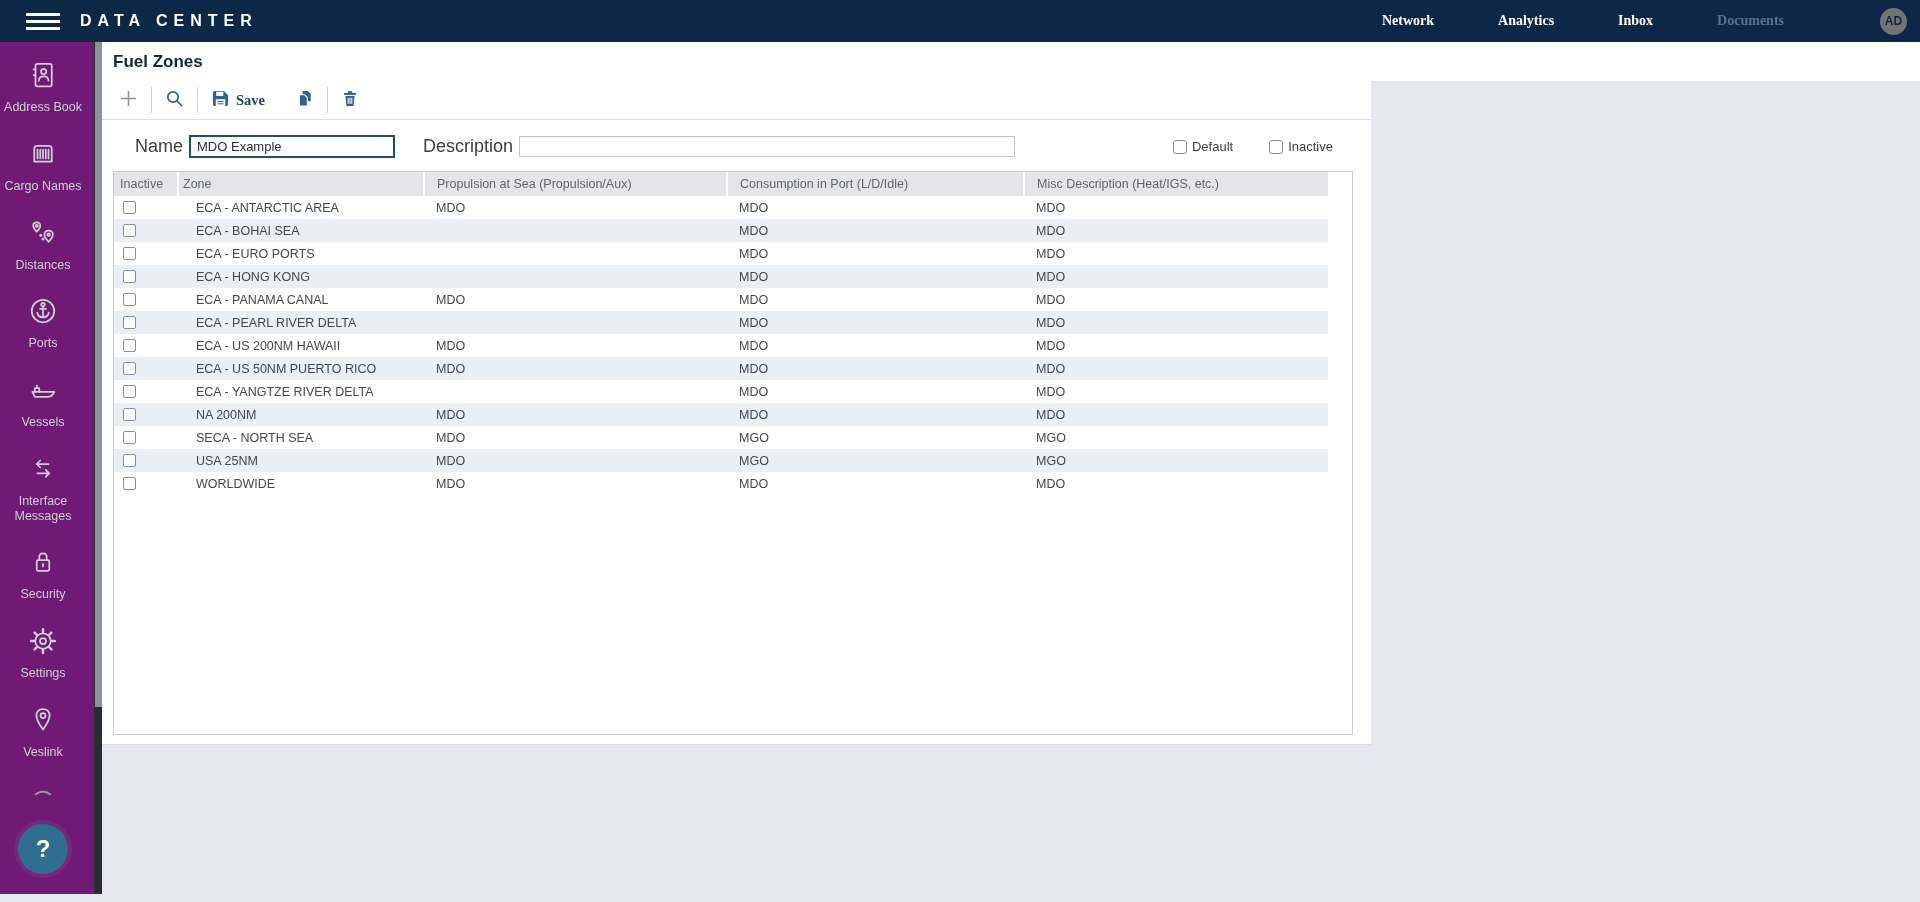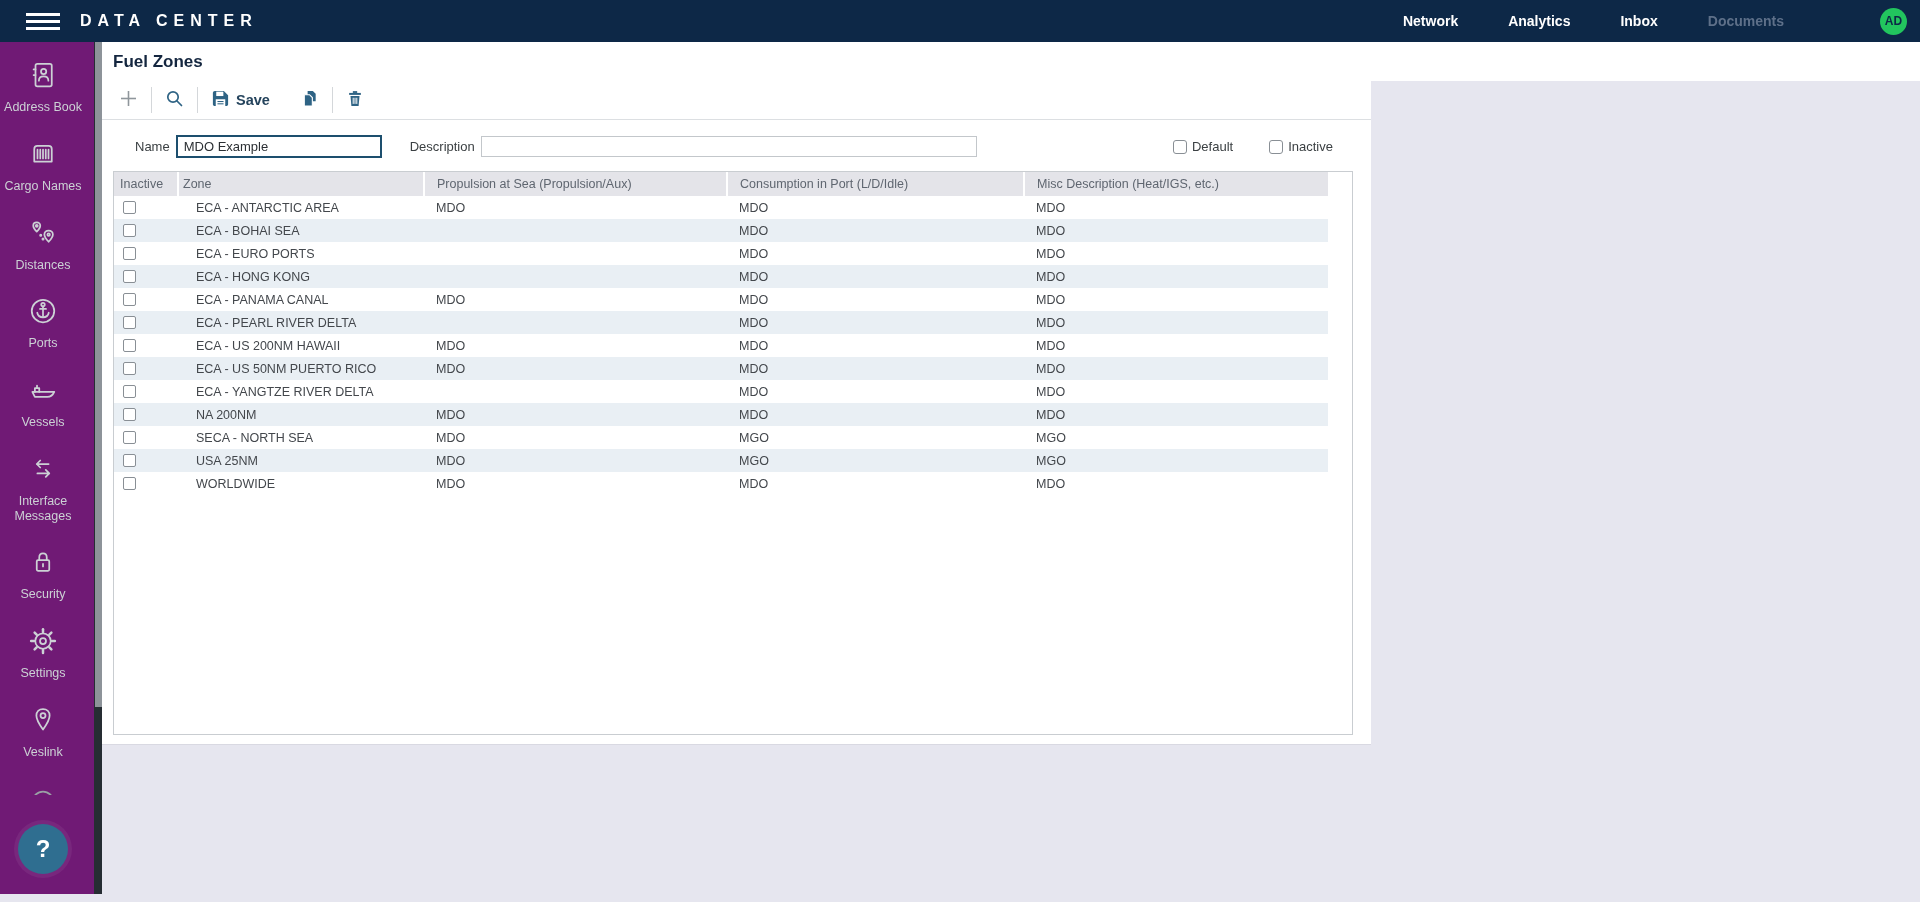--- a/index.html
+++ b/index.html
@@ -10,7 +10,7 @@
   .hamburger { width:34px; margin-left:26px; cursor:pointer; }
   .hamburger span { display:block; height:3px; background:#fff; margin:4px 0; }
   .app-title { margin-left:20px; font-size:16px; font-weight:bold; letter-spacing:6px; }
-  .topnav { margin-left:auto; display:flex; align-items:center; gap:50px; }
+  .topnav { margin-left:auto; display:flex; align-items:center; gap:64px;font-family:Liberation Serif, serif; }
   .topnav .nav-item { font-size:14px; font-weight:bold; color:#fff; cursor:pointer; }
   .topnav .nav-item.muted { color:#5e7089; margin-right:96px; }
   .avatar { width:27px; height:27px; border-radius:50%; background:#22c55e; color:#0d2847;

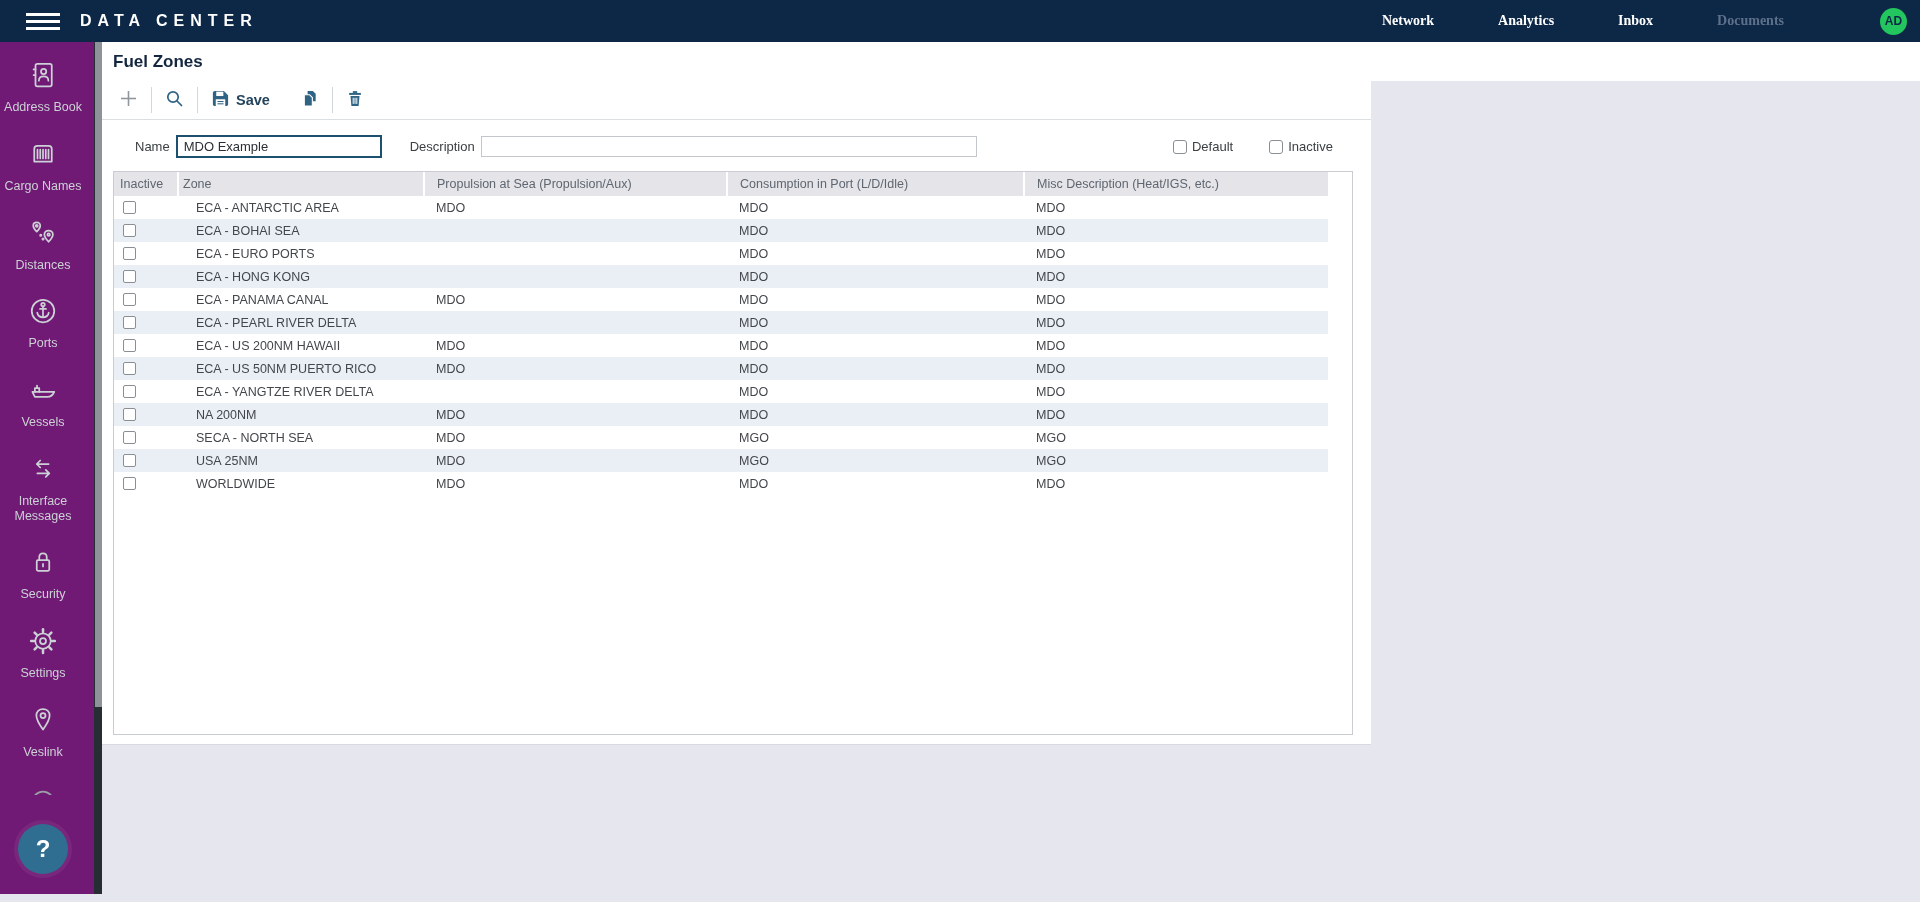--- a/index.html
+++ b/index.html
@@ -13,7 +13,7 @@
   .topnav { margin-left:auto; display:flex; align-items:center; gap:64px;font-family:Liberation Serif, serif; }
   .topnav .nav-item { font-size:14px; font-weight:bold; color:#fff; cursor:pointer; }
   .topnav .nav-item.muted { color:#5e7089; margin-right:96px; }
-  .avatar { width:27px; height:27px; border-radius:50%; background:#22c55e; color:#0d2847;
+  .avatar { width:27px; height:27px; border-radius:50%; background:#737373; color:#0d2847;
             font-size:12px; font-weight:bold; display:flex; align-items:center; justify-content:center;
             margin-right:13px; cursor:pointer; }
 

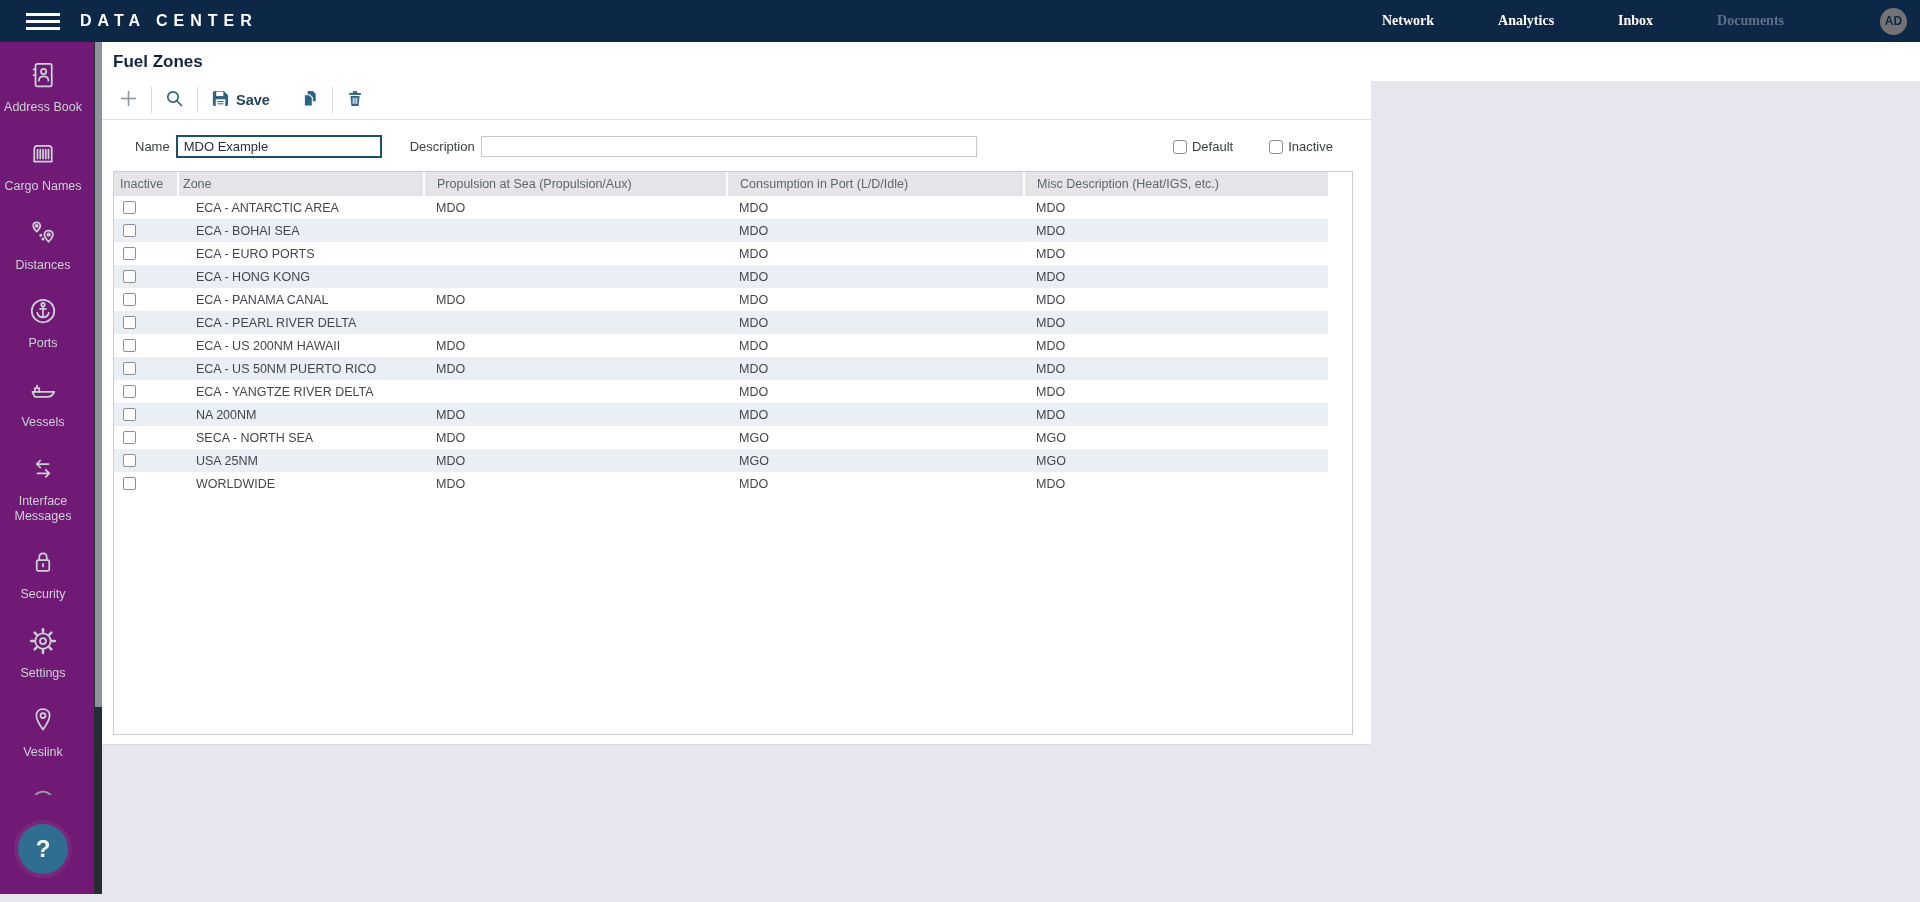--- a/index.html
+++ b/index.html
@@ -46,7 +46,7 @@
 
   
   .toolbar { height:39px; border-bottom:1px solid #dcdfe2; display:flex; align-items:center; padding-left:11px; }
-  .tool-btn { display:flex; align-items:center; cursor:pointer; padding:0 6px; }
+  .tool-btn { display:flex; align-items:center; cursor:pointer; padding:0 6px;font-family:Liberation Serif, serif; }
   .tool-divider { width:1px; height:26px; background:#d4d7da; margin:0 7px; }
   .save-label { font-size:14.5px; font-weight:bold; color:#24435c; margin-left:6px; }
 

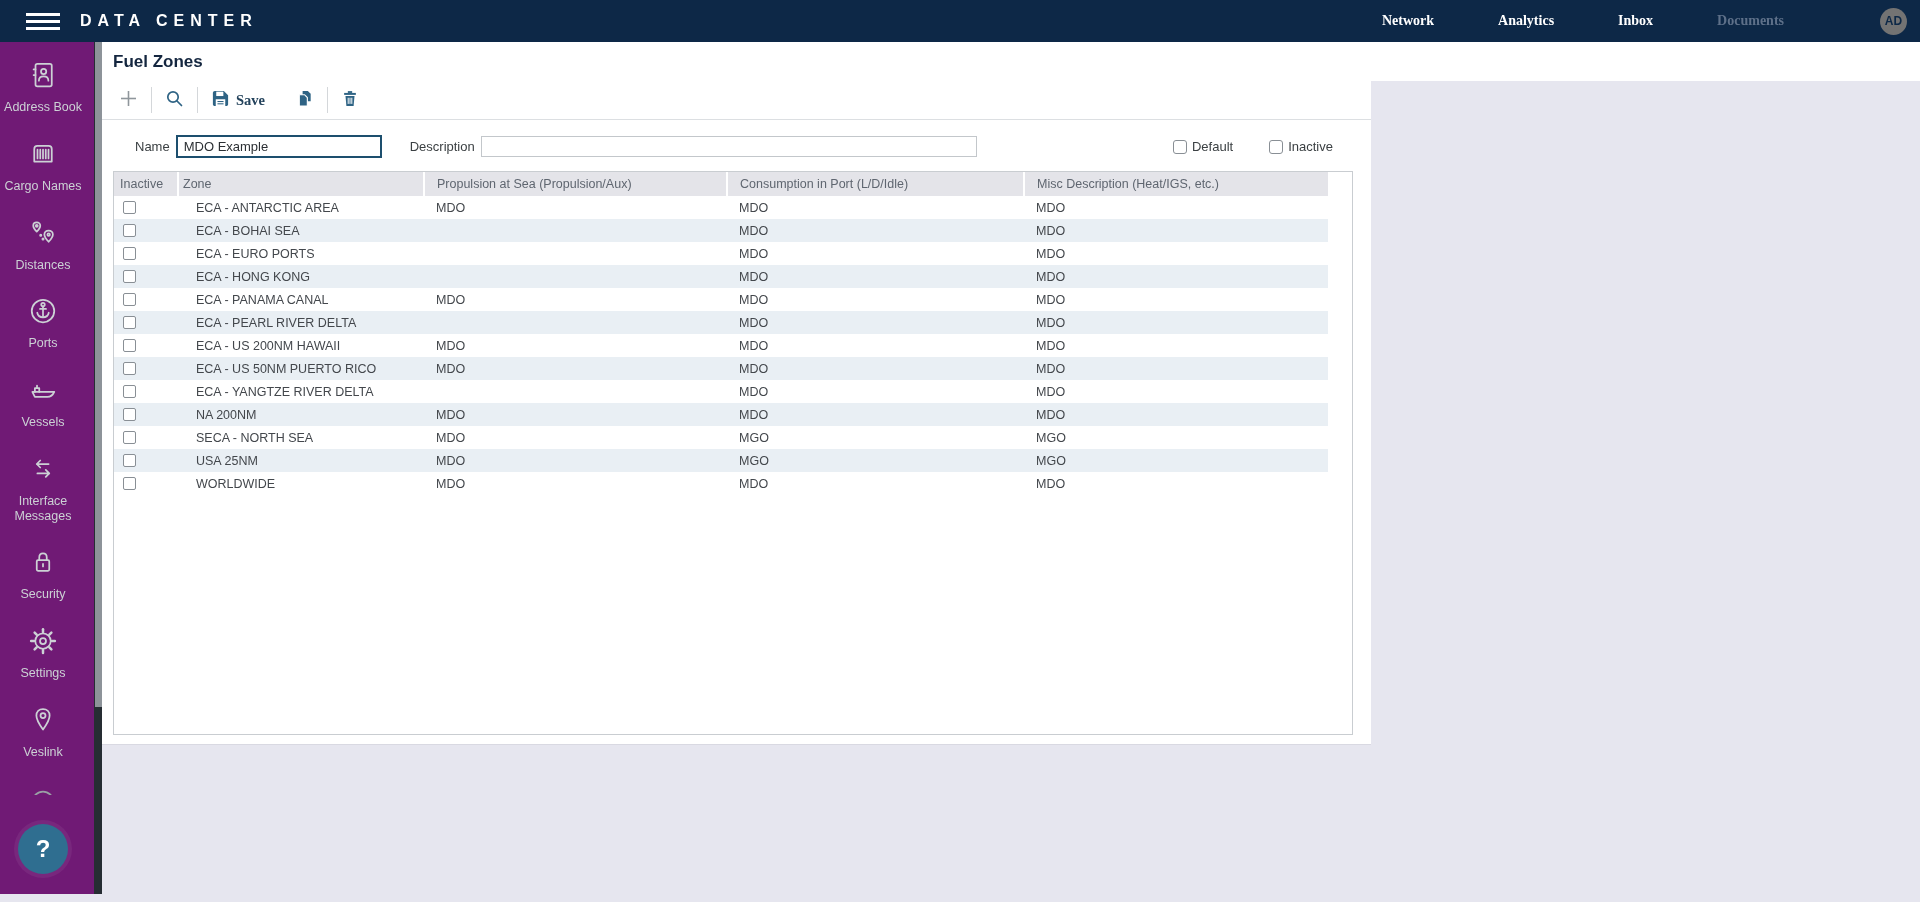--- a/index.html
+++ b/index.html
@@ -52,7 +52,7 @@
 
   
   .fields { display:flex; align-items:center; padding:15px 38px 0 33px; }
-  .field-label { font-size:13px; color:#3b4043; }
+  .field-label { font-size:18px; color:#3b4043; }
   .name-input { width:206px; height:23px; border:2px solid #1d4f6e; font-size:13px; padding:0 6px;
                 color:#2b2f33; margin-left:6px; outline:none; font-family:"Liberation Sans", sans-serif; }
   .desc-label { margin-left:28px; }

